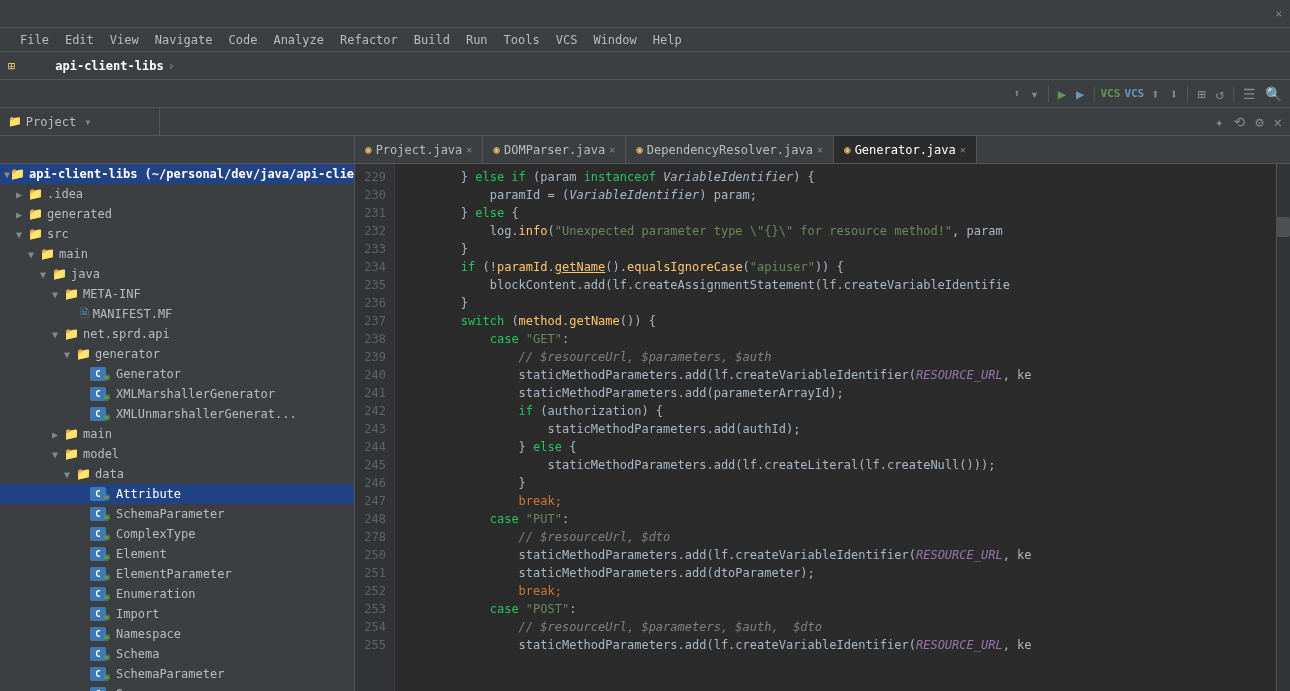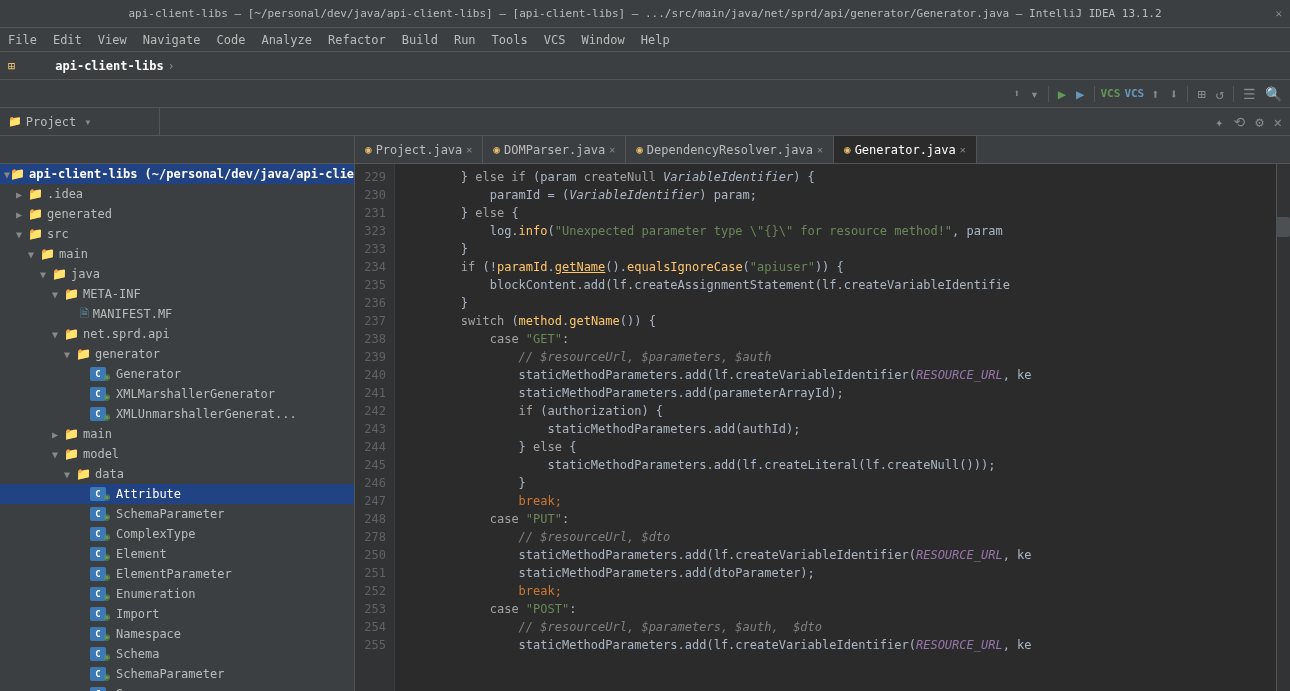--- a/index.html
+++ b/index.html
@@ -256,7 +256,6 @@
 <body>
 
 <div class="title-bar">
-  <span>api-client-libs – [~/personal/dev/java/api-client-libs] – [api-client-libs] – .../src/main/java/net/sprd/api/generator/Generator.java – IntelliJ IDEA 13.1.2</span>
   <span class="close-btn">✕</span>
 </div>
 

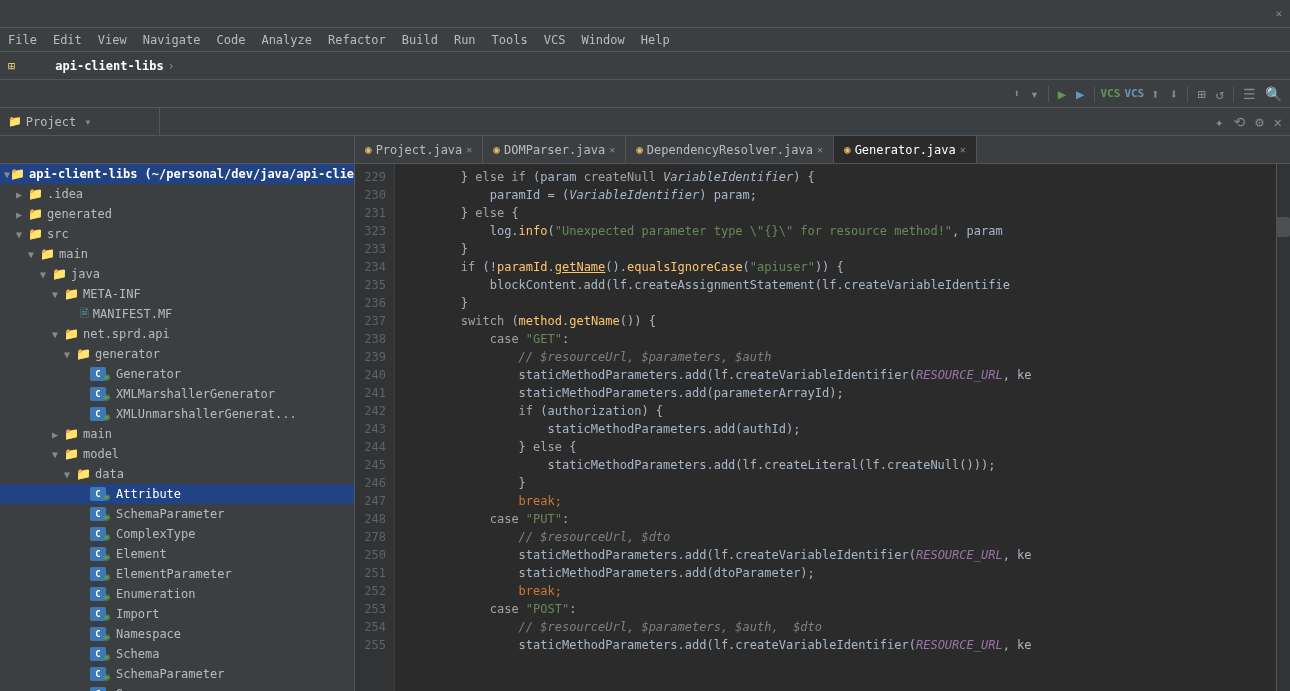--- a/index.html
+++ b/index.html
@@ -32,7 +32,7 @@
       align-items: center;
       height: 24px;
       border-bottom: 1px solid #555;
-      padding: 0 0;
+      padding: 0 12px;
     }
     .menu-bar .menu-item {
       color: #bbbbbb;

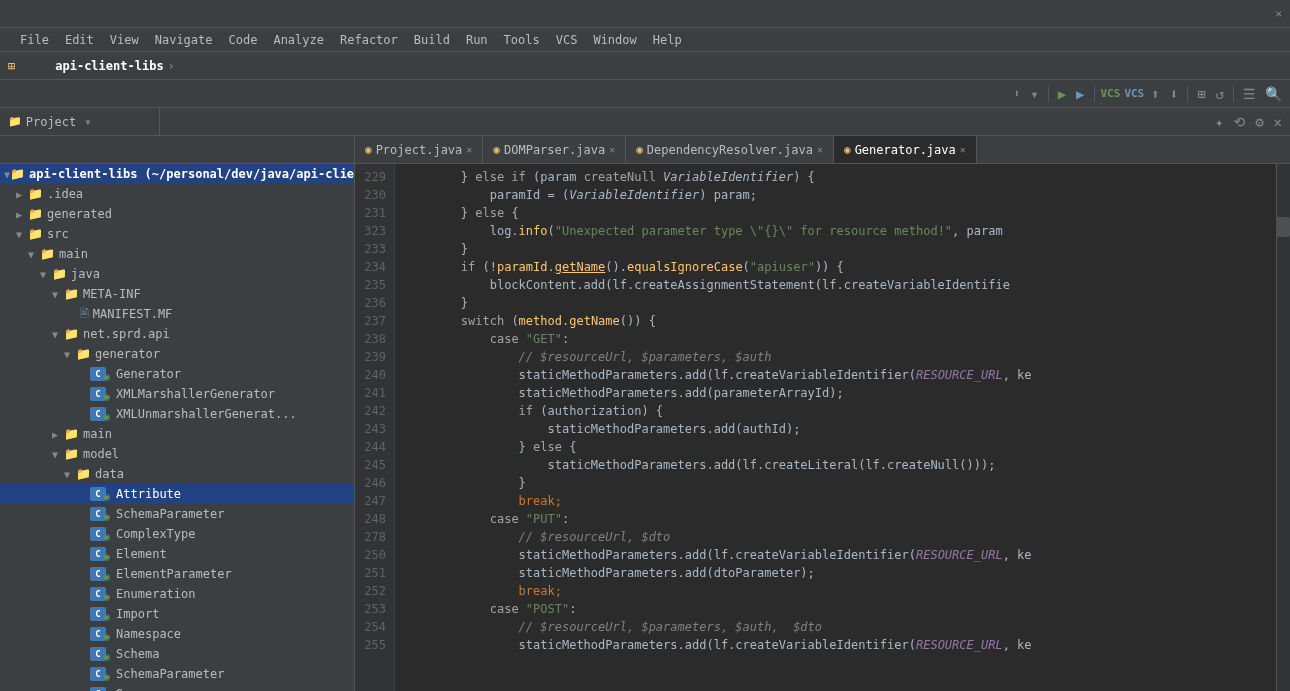--- a/index.html
+++ b/index.html
@@ -187,7 +187,7 @@
     }
 
     
-    .kw { color: #a3a3a3; font-weight: normal; }
+    .kw { color: #22c55e; font-weight: normal; }
     .str { color: #6a8759; }
     .comment { color: #808080; font-style: italic; }
     .method { color: #ffc66d; }

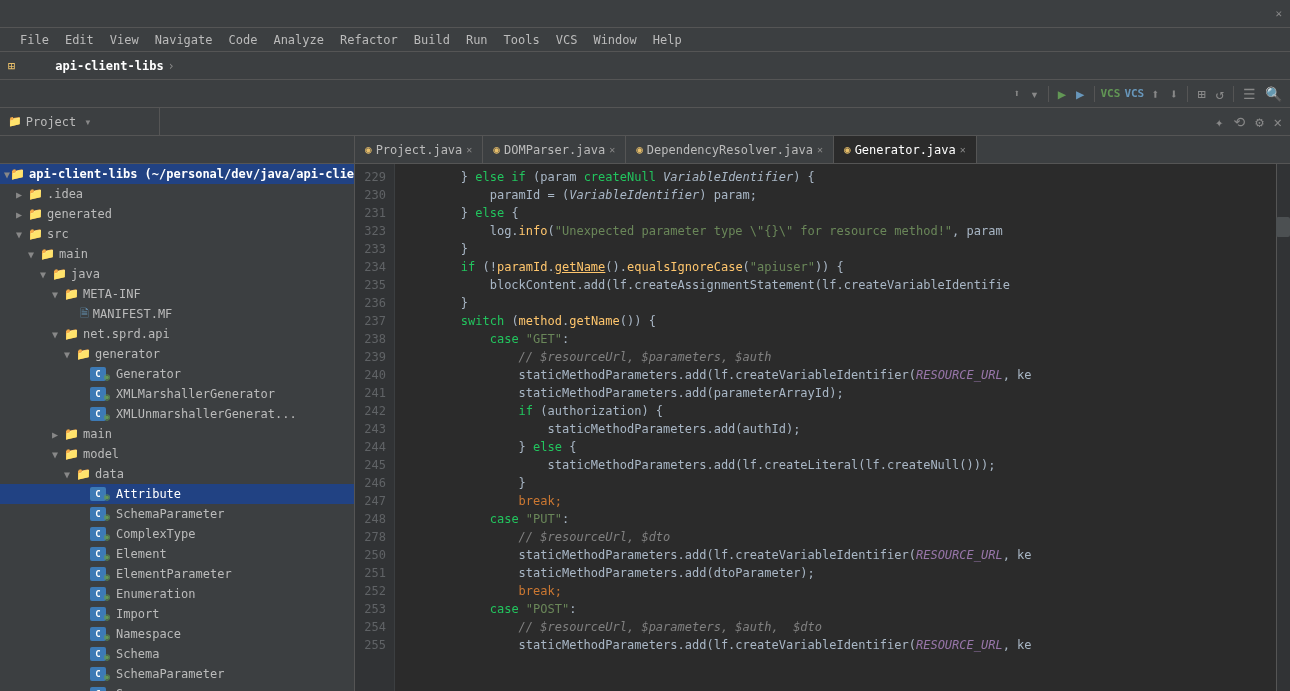--- a/index.html
+++ b/index.html
@@ -557,7 +557,7 @@
           <div>254</div>
           <div>255</div>
         </div>
-        <div class="code-text"><span class="var">        } </span><span class="kw">else if</span><span class="var"> (param </span><span class="kw">createNull</span><span class="var"> </span><span class="italic-type">VariableIdentifier</span><span class="var">) {</span>
+        <div class="code-text"><span class="var">        } </span><span class="kw">else if</span><span class="var"> (param </span><span class="kw">instanceof</span><span class="var"> </span><span class="italic-type">VariableIdentifier</span><span class="var">) {</span>
 <span class="var">            paramId = (</span><span class="italic-type">VariableIdentifier</span><span class="var">) param;</span>
 <span class="var">        } </span><span class="kw">else</span><span class="var"> {</span>
 <span class="var">            log.</span><span class="method">info</span><span class="var">(</span><span class="str">"Unexpected parameter type \"{}\" for resource method!"</span><span class="var">, param</span>

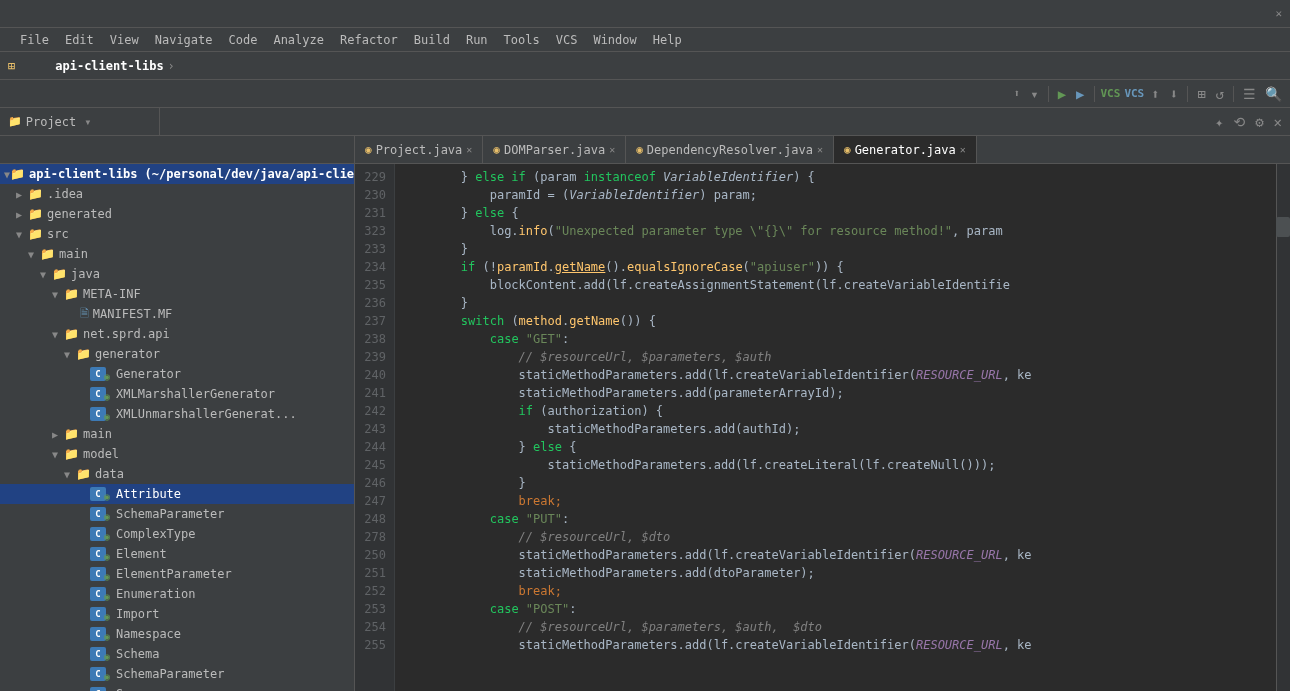--- a/index.html
+++ b/index.html
@@ -532,7 +532,7 @@
           <div>229</div>
           <div>230</div>
           <div>231</div>
-          <div>323</div>
+          <div>232</div>
           <div>233</div>
           <div>234</div>
           <div>235</div>

